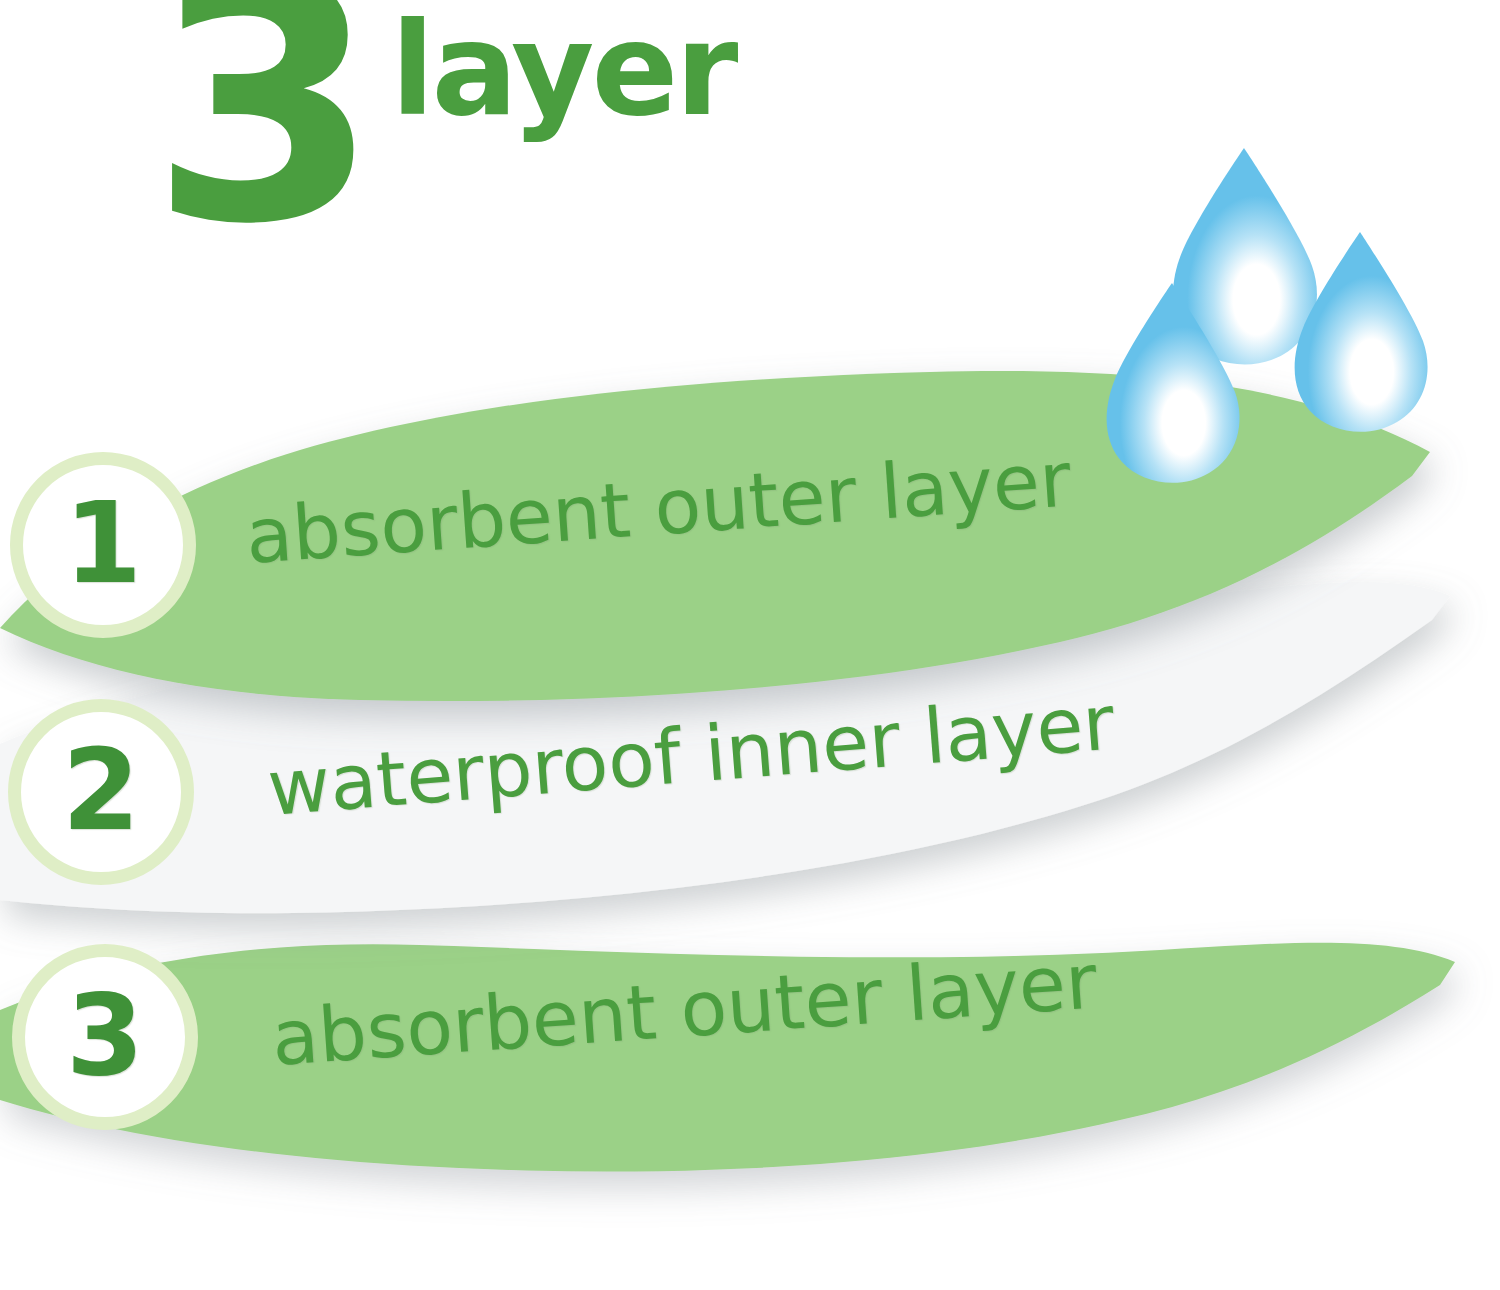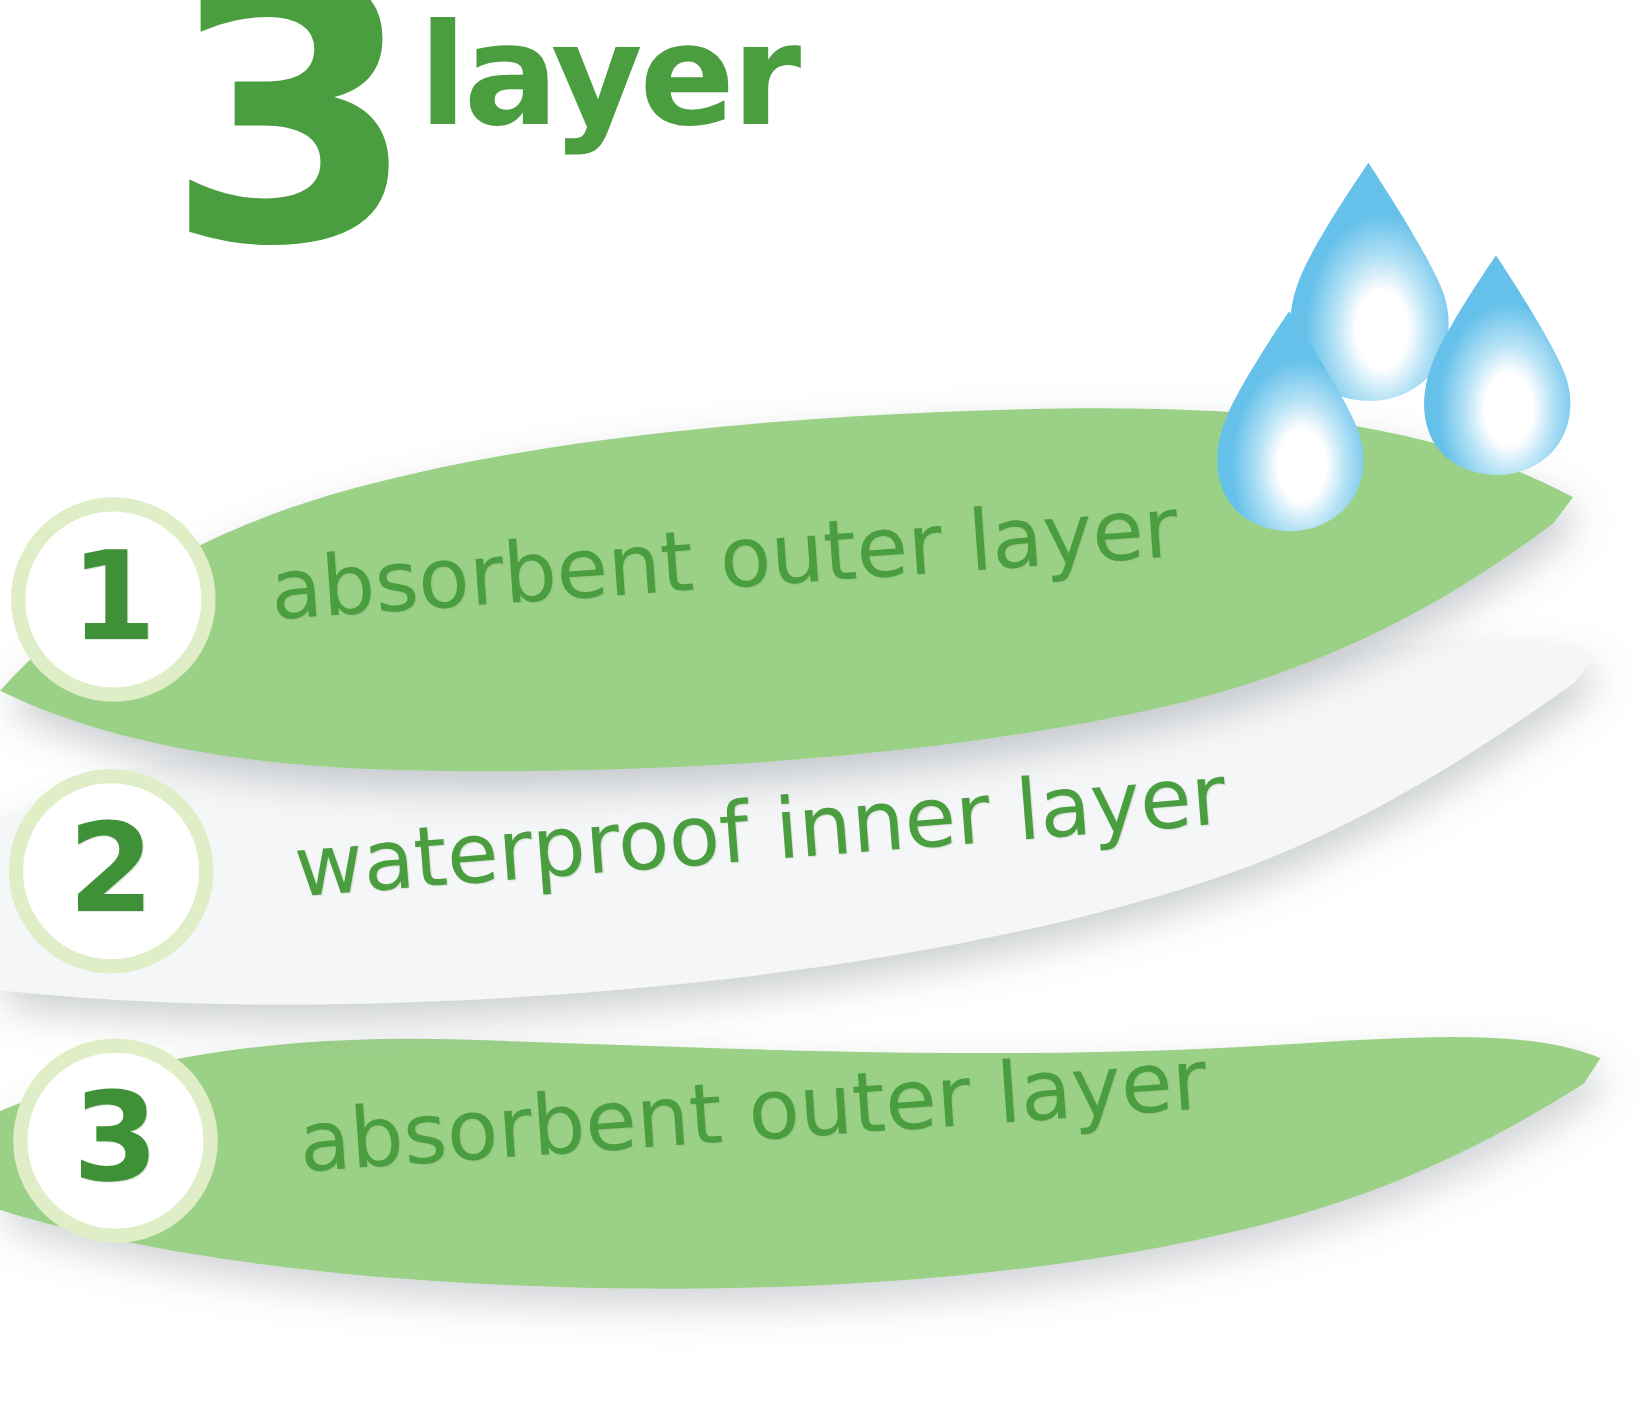--- a/index.html
+++ b/index.html
@@ -44,7 +44,7 @@
   .title-words {
     display: flex;
     flex-direction: column;
-    margin-left: 11px;
+    margin-left: 21px;
     margin-top: 8px;
   }
   .title-word {

